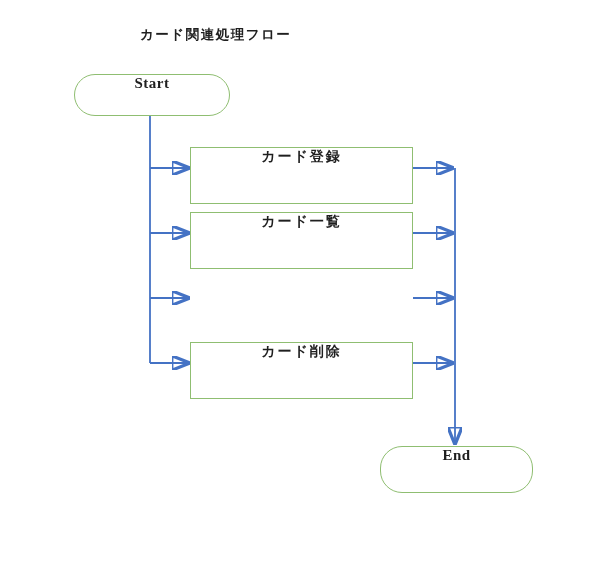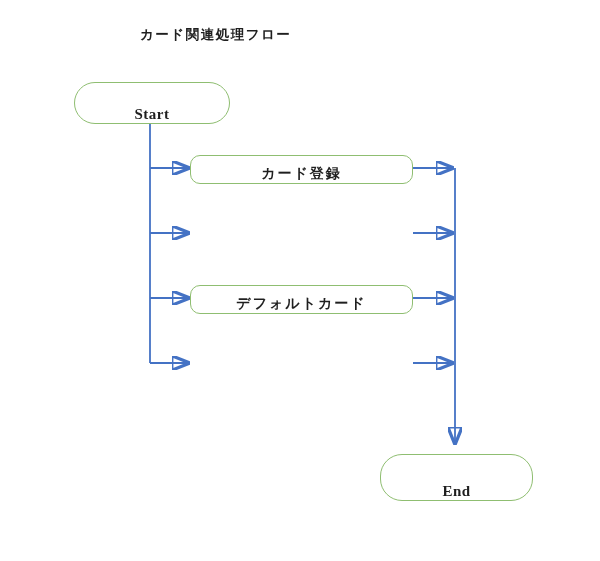--- a/index.html
+++ b/index.html
@@ -47,10 +47,9 @@
     border:1.5px solid var(--node-border);
     background:var(--background);
     display:flex;
-    align-items:flex-end;
+    align-items:flex-start;
     justify-content:center;
     color:var(--text);
-    margin-top:8px;
   }
   .stadium{
     border-radius:22px;

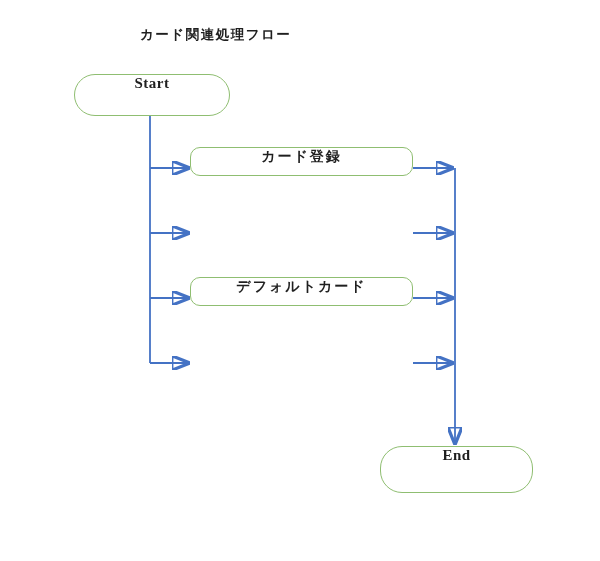--- a/index.html
+++ b/index.html
@@ -57,8 +57,8 @@
   .process{
     left:190px;
     width:223px;
-    height:29px;
-    border-radius:10px;
+    height:57px;
+    border-radius:0;
     font-size:14px;
     font-weight:bold;
     letter-spacing:2px;

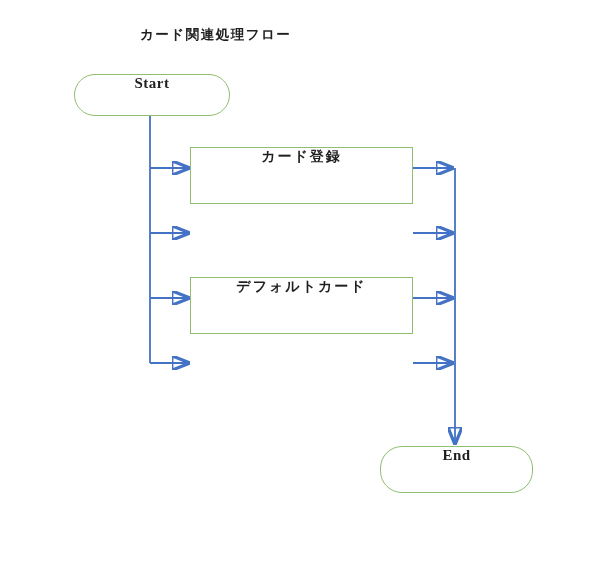--- a/index.html
+++ b/index.html
@@ -113,6 +113,9 @@
     <span class="process-label">カード登録</span>
   </div>
 
+  <div class="node process" id="node-p1">
+    <span class="process-label">カード一覧</span>
+  </div>
 
   <div class="node process" id="node-p2">
     <span class="process-label">デフォルトカード</span>

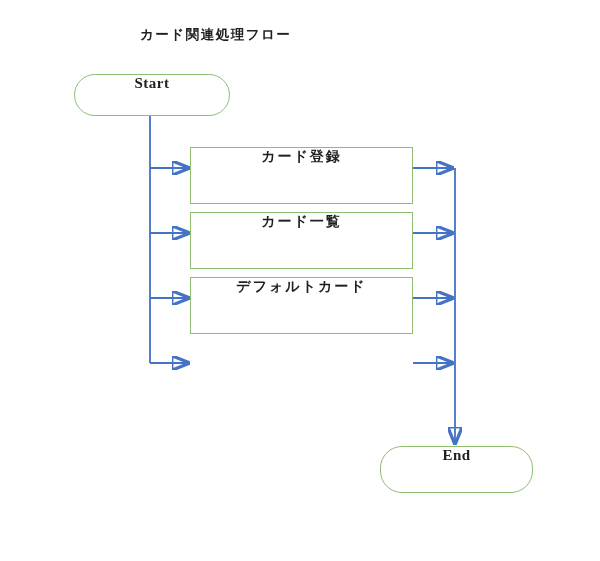--- a/index.html
+++ b/index.html
@@ -117,9 +117,6 @@
     <span class="process-label">カード一覧</span>
   </div>
 
-  <div class="node process" id="node-p2">
-    <span class="process-label">デフォルトカード</span>
-  </div>
 
 
   <div class="node stadium" id="node-end">

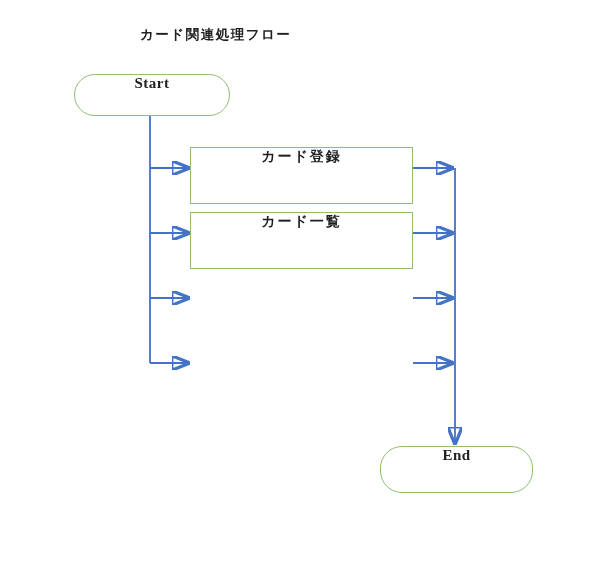--- a/index.html
+++ b/index.html
@@ -118,6 +118,9 @@
   </div>
 
 
+  <div class="node process" id="node-p3">
+    <span class="process-label">カード削除</span>
+  </div>
 
   <div class="node stadium" id="node-end">
     <span class="terminal-label">End</span>

